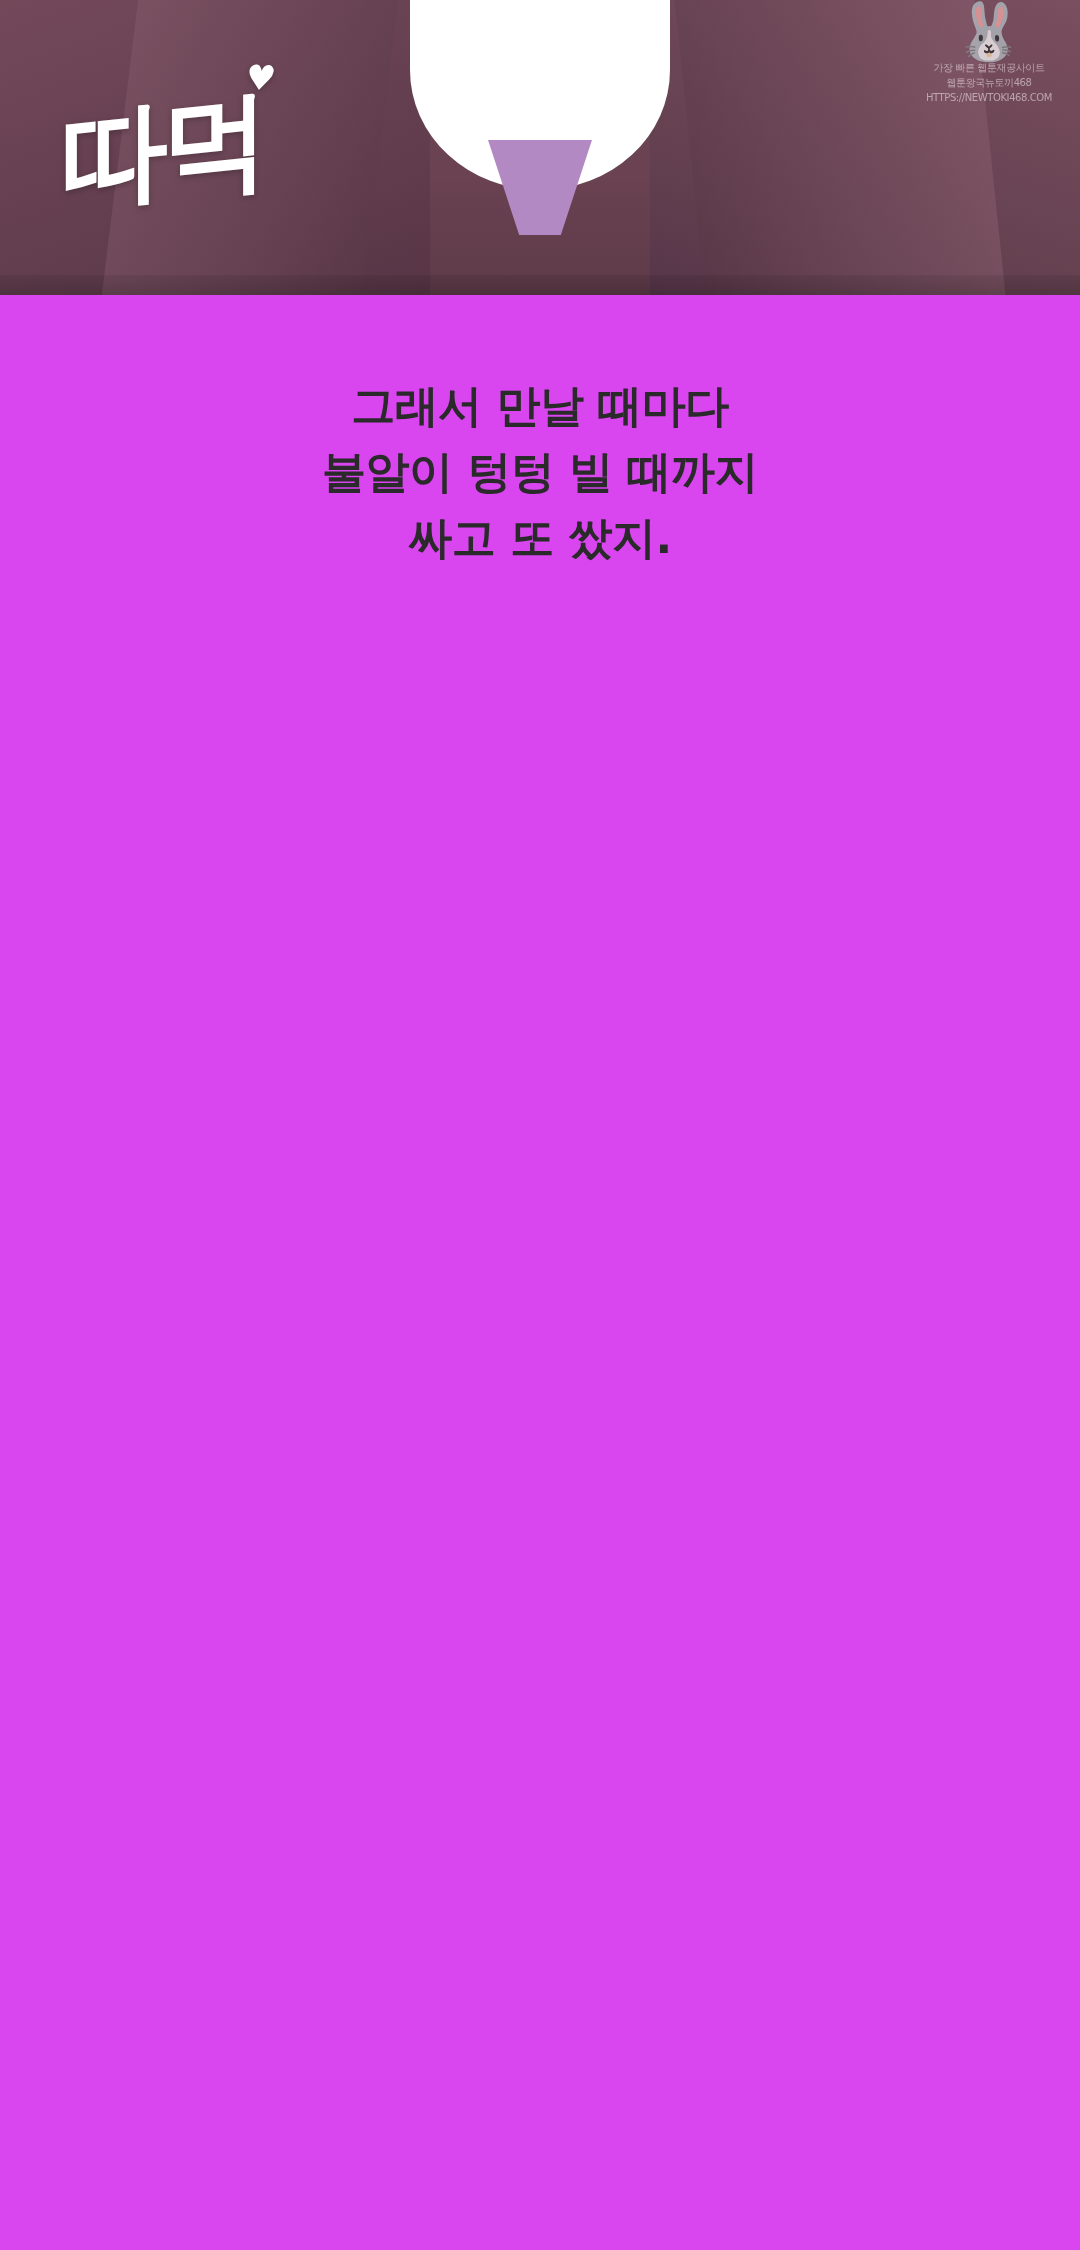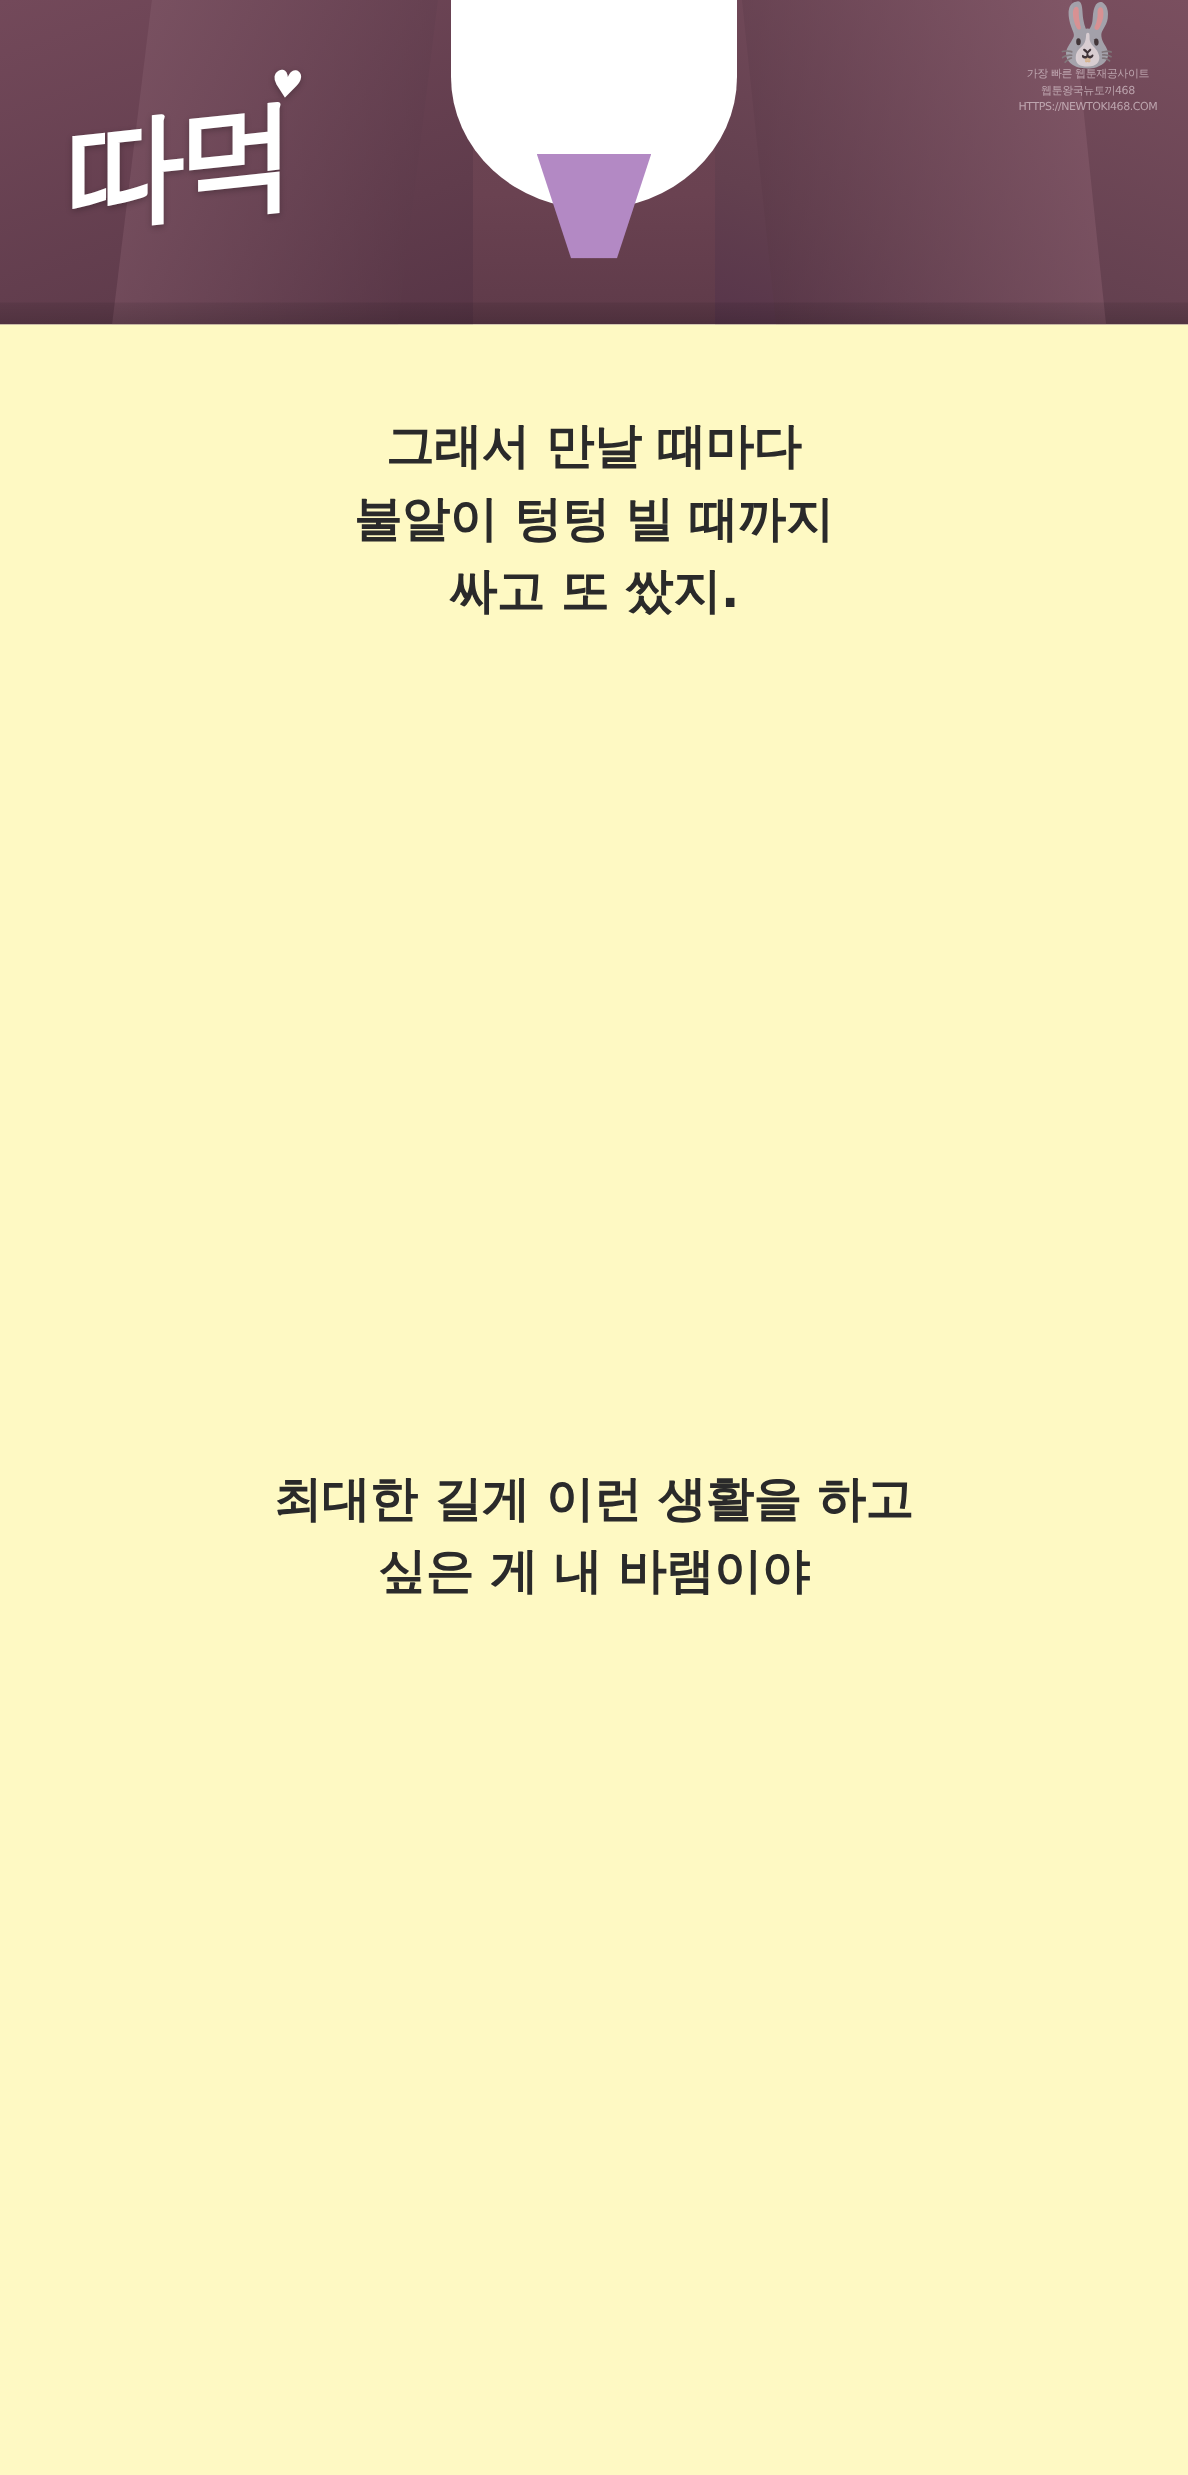--- a/index.html
+++ b/index.html
@@ -179,7 +179,7 @@
     top: 295px;
     width: 1080px;
     height: 1955px;
-    background: #fef9c3;
+    background: #d946ef;
   }
   .speech {
     position: absolute;

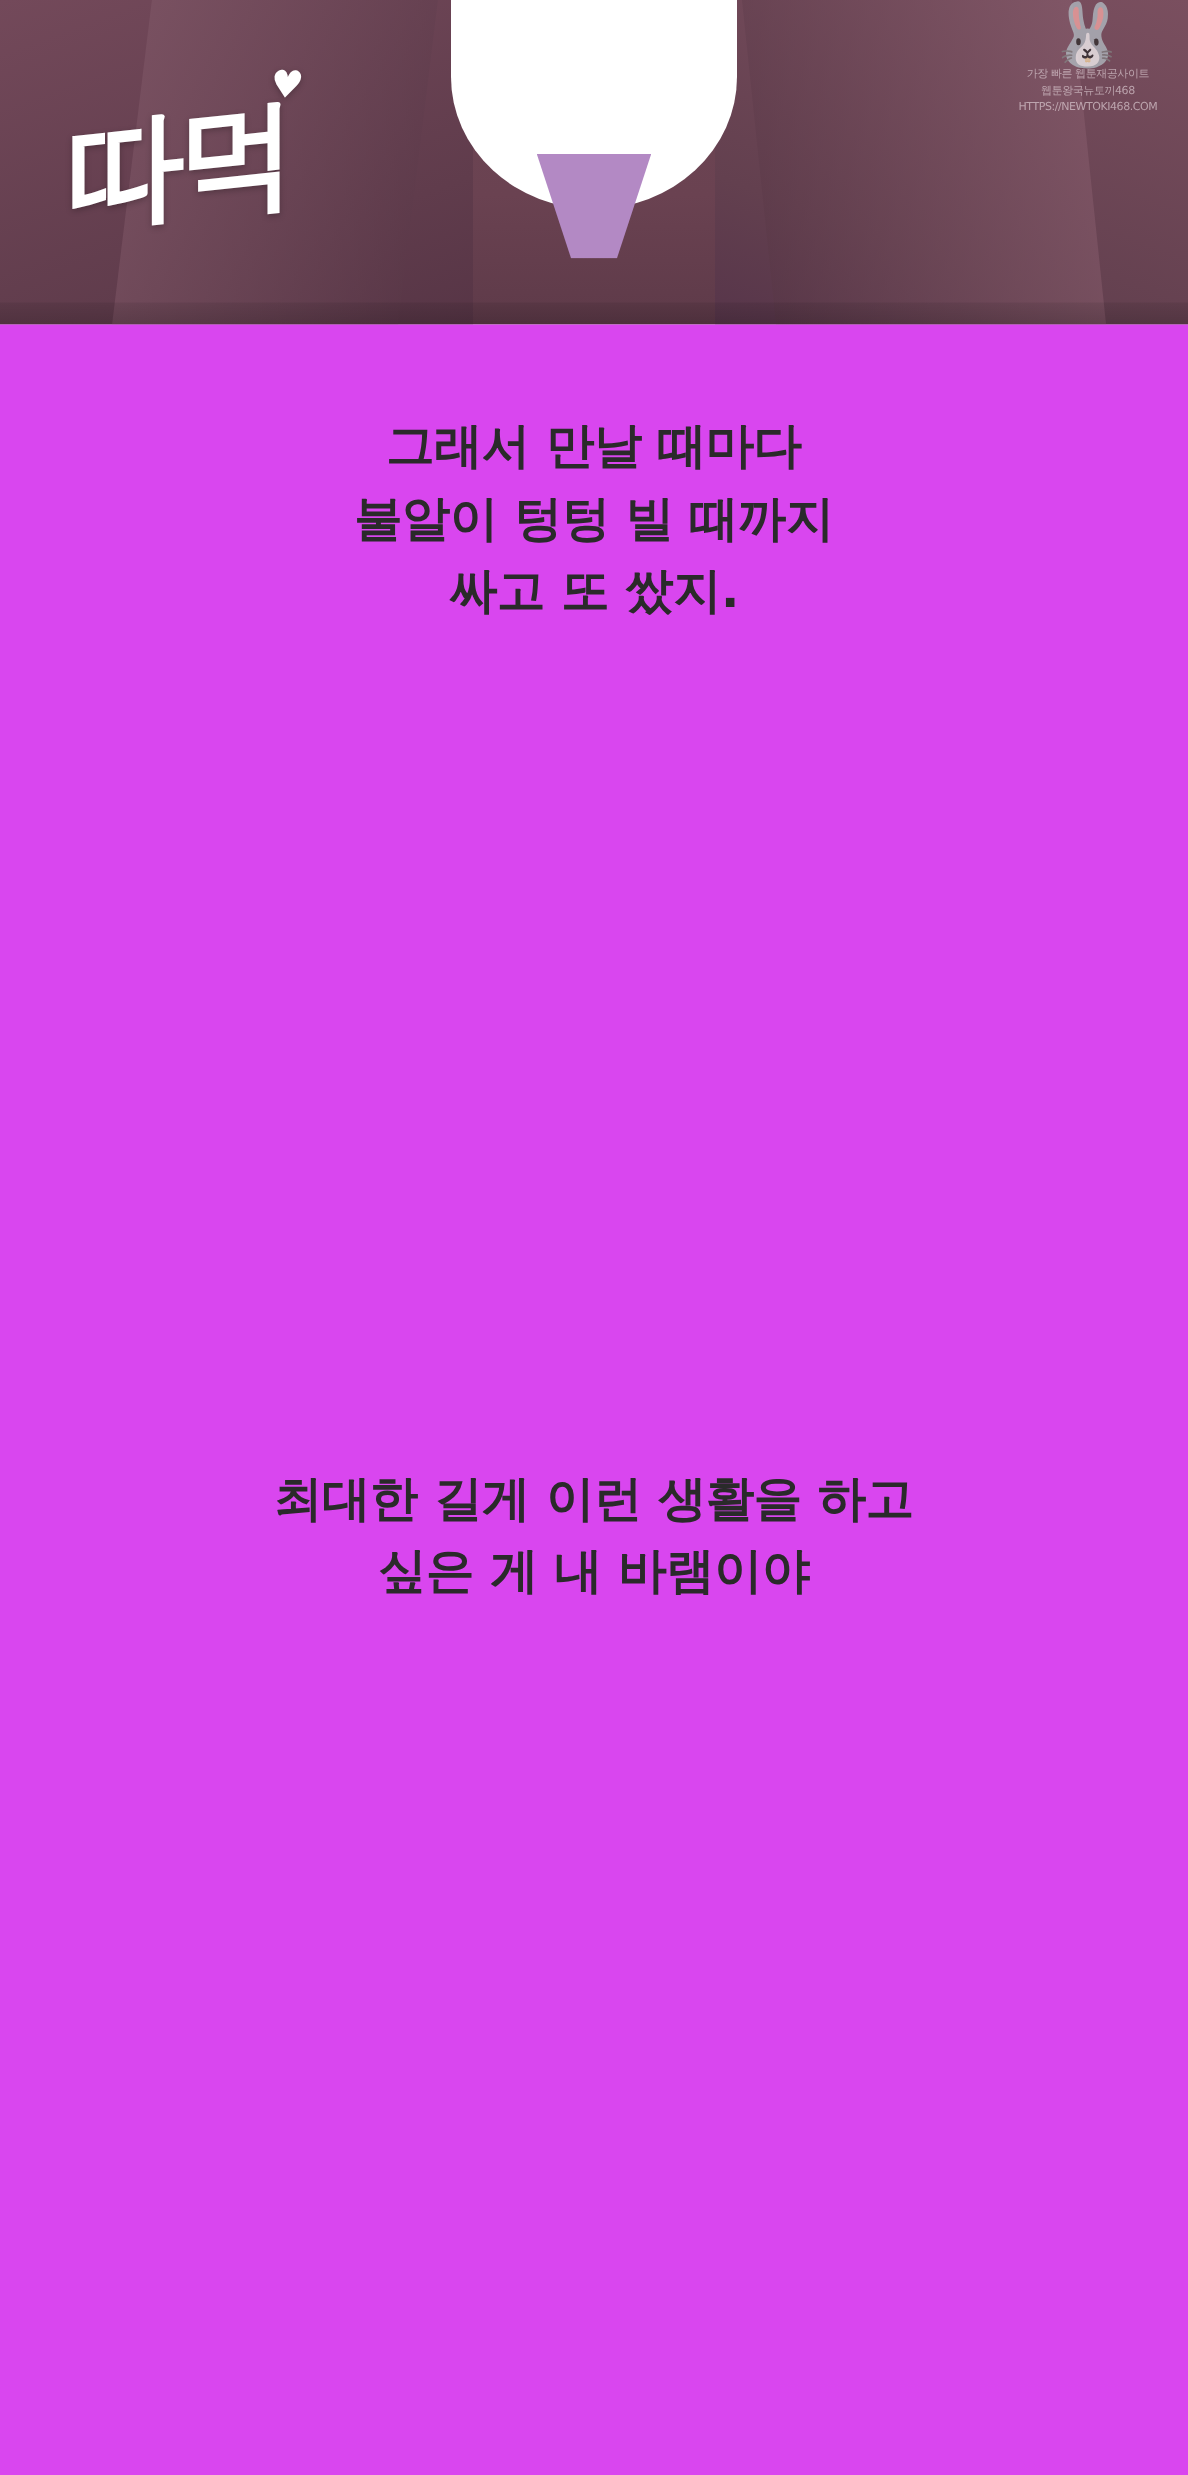--- a/index.html
+++ b/index.html
@@ -231,8 +231,6 @@
   <div class="speech speech-1">그래서 만날 때마다
 불알이 텅텅 빌 때까지
 싸고 또 쌌지.</div>
-  <div class="speech speech-3">최대한 길게 이런 생활을 하고
-싶은 게 내 바램이야</div>
 </div>
 
 </body></html>

